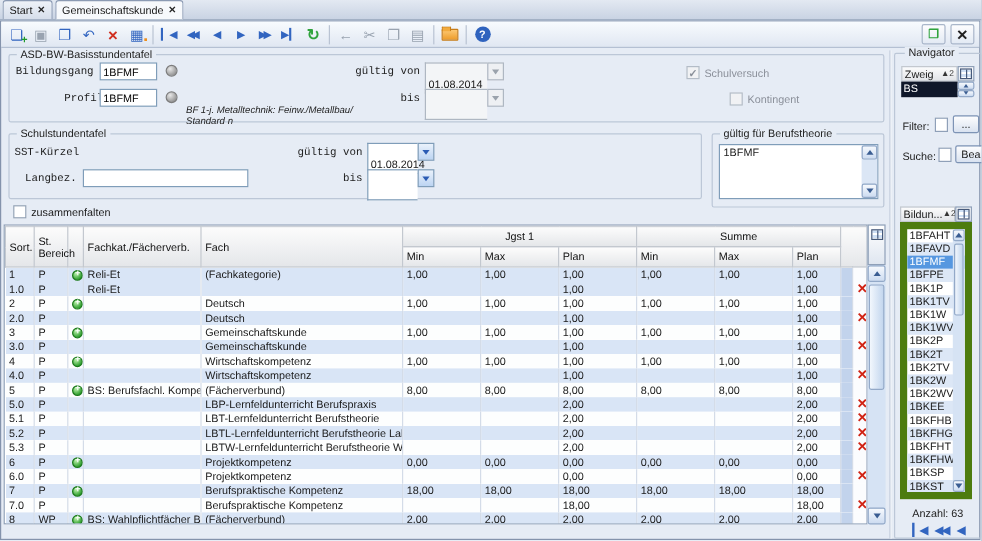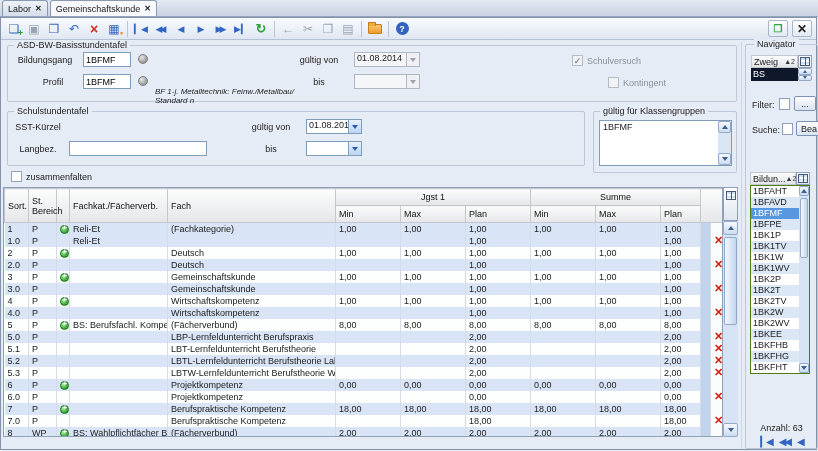--- a/index.html
+++ b/index.html
@@ -179,7 +179,7 @@
 
   <div class="tabbar" id="tabbar">
       <div class="tab">
-        <span class="tablabel">Labor</span>
+        <span class="tablabel">Start</span>
         <span class="tabx">✕</span>
       </div>
       <div class="tab active">

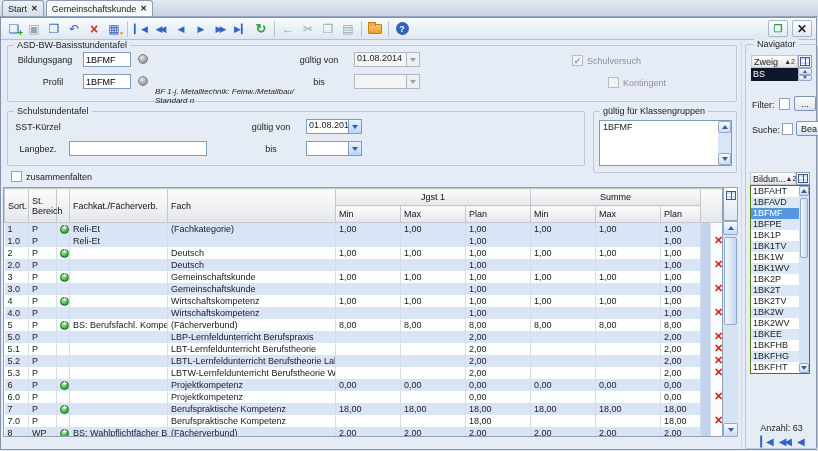--- a/index.html
+++ b/index.html
@@ -59,7 +59,7 @@
             white-space:nowrap; color:#222; }
 
   .lbl { position:absolute; white-space:nowrap; color:#1c1c1c; }
-  .lbl.r { text-align:center; }
+  .lbl.r { text-align:right;font-family:Liberation Mono, monospace; }
   .fld { position:absolute; height:15px; border:1px solid #7f9db9; background:#fff;
          font-family:"Liberation Sans",sans-serif; font-size:9px; padding:0 2px; color:#000; }
   .orb { position:absolute; width:10px; height:10px; border-radius:50%;

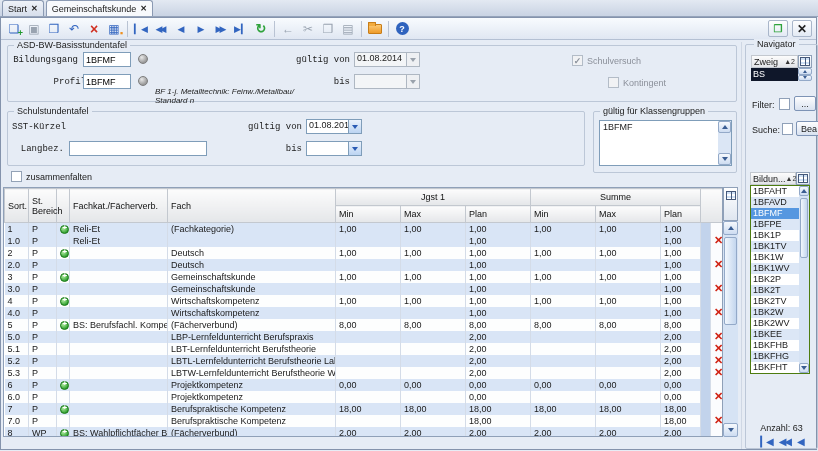--- a/index.html
+++ b/index.html
@@ -69,7 +69,7 @@
 
   .combo { position:absolute; height:15px; display:flex; }
   .combo .cfld { width:52px; height:15px; border:1px solid #7f9db9; border-right:none;
-                 background:#fff; padding:0 2px; }
+                 background:#fff; padding:12px 2px; }
   .combo.small .cfld { width:42px; }
   .combo .cbtn { width:14px; height:15px; border:1px solid #7f9db9;
                  background:linear-gradient(#eaf2fc,#bcd4f2);

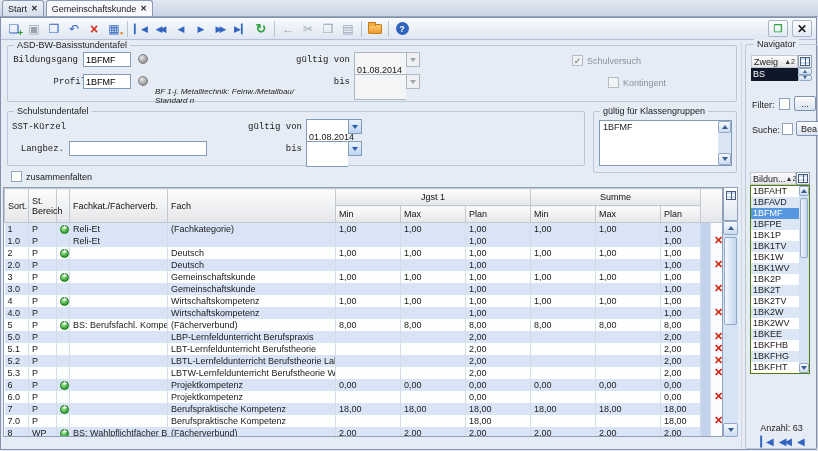--- a/index.html
+++ b/index.html
@@ -315,7 +315,7 @@
     </div>
 
     <div class="group" style="left:592px;top:93px;width:144px;height:62px;">
-      <span class="gtitle">gültig für Klassengruppen</span>
+      <span class="gtitle">gültig für Berufstheorie</span>
       <div class="listbox" style="left:5px;top:8px;width:133px;height:46px;">
         <div class="items" id="kg-items">
             <div class="li">1BFMF</div>

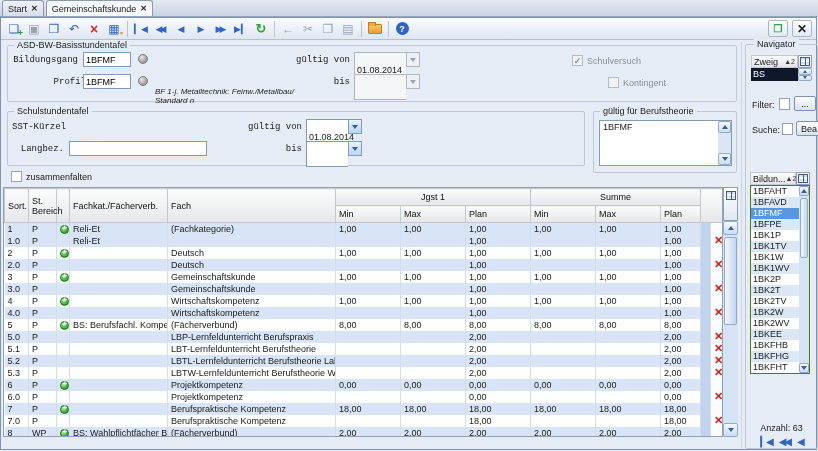--- a/index.html
+++ b/index.html
@@ -155,8 +155,8 @@
   .pbtn { position:absolute; height:15px; border:1px solid #7d93b5; border-radius:2px;
           background:linear-gradient(#fdfdfe,#d9e2f0); display:flex; align-items:center;
           justify-content:center; padding:0 3px; white-space:nowrap; }
-  .navlist { position:absolute; left:4px; top:140px; width:60px; height:189px;
-             border:1px solid #4d7c0f; background:#fff; overflow:hidden; }
+  .navlist { position:absolute; left:4px; top:140px; width:60px; height:231px;
+             border:6px solid #4d7c0f; background:#fff; overflow:hidden; }
   .navlist .nli { height:11px; padding:0 2px; line-height:11px; white-space:nowrap; }
   .navlist .nli.alt { background:#dce7f6; }
   .navlist .nli.sel { background:#5697e0; color:#fff; }

